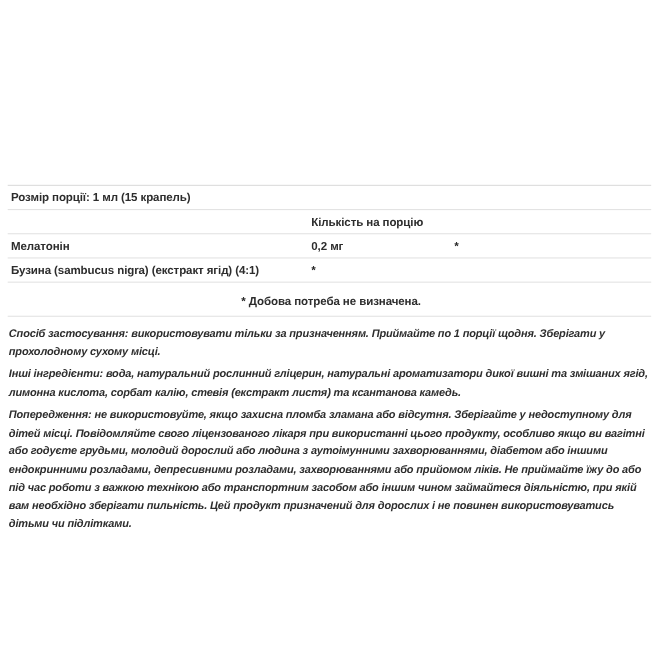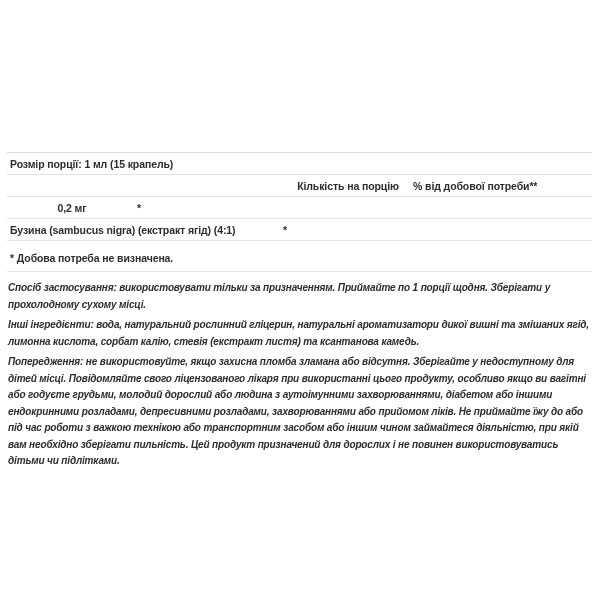--- a/index.html
+++ b/index.html
@@ -19,7 +19,7 @@
     color: #2d2d2d;
   }
   
-  .facts-table { width: 100%; }
+  .facts-table { width: 100%; margin-top: 16px; }
   .row {
     box-sizing: border-box;
     height: 22px;

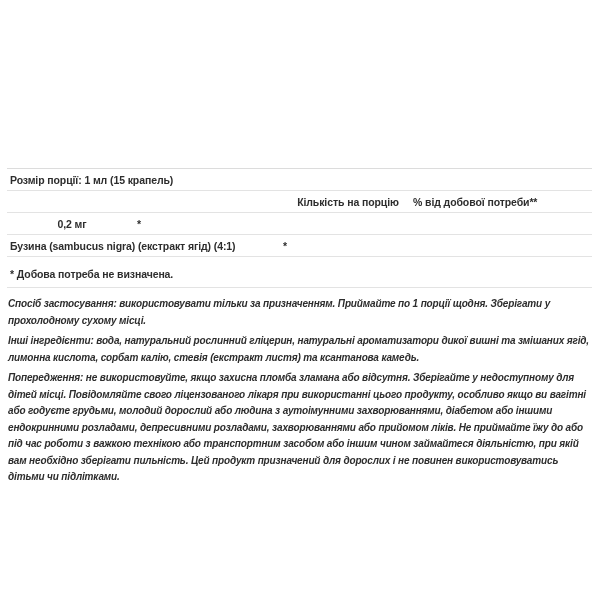--- a/index.html
+++ b/index.html
@@ -44,7 +44,6 @@
     width: 130px;
     flex: 0 0 auto;
     overflow: hidden;
-    text-align: center;
   }
   .row .dv-cell { flex: 1 1 auto; overflow: hidden; }
   .row.footnote-row {

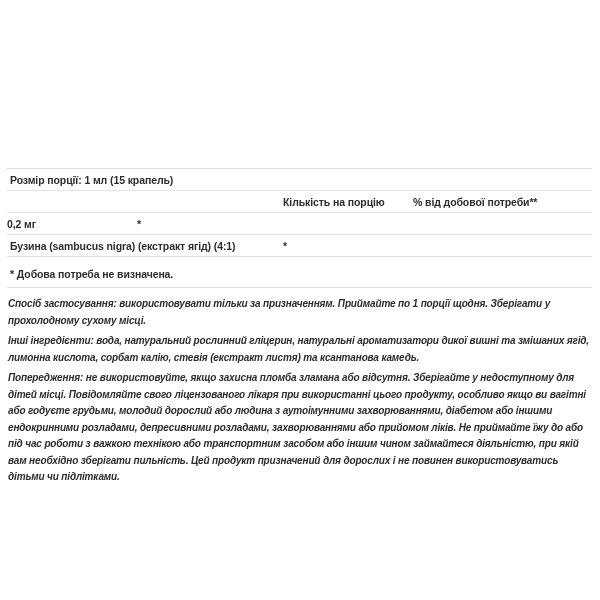--- a/index.html
+++ b/index.html
@@ -79,7 +79,6 @@
     <div class="row">
       <div class="name-cell"></div>
       <div class="amount-cell">Кількість на порцію</div>
-      <div class="dv-cell">% від добової потреби**</div>
     </div>
 
     <div class="row">

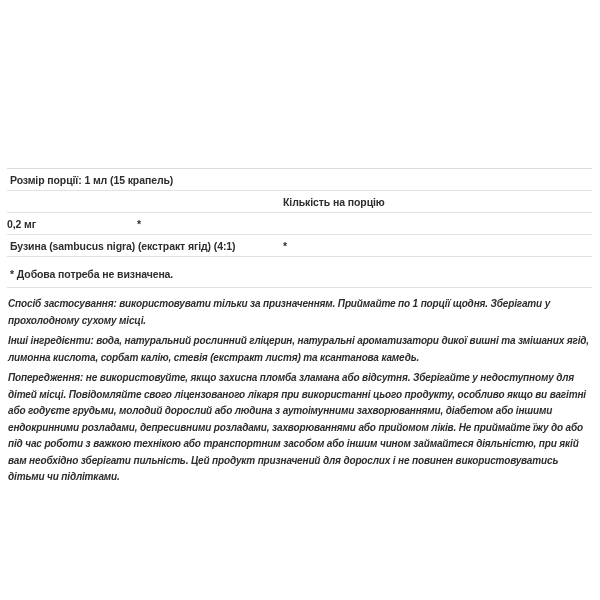--- a/index.html
+++ b/index.html
@@ -82,6 +82,7 @@
     </div>
 
     <div class="row">
+      <div class="name-cell">Мелатонін</div>
       <div class="amount-cell">0,2 мг</div>
       <div class="dv-cell">*</div>
     </div>

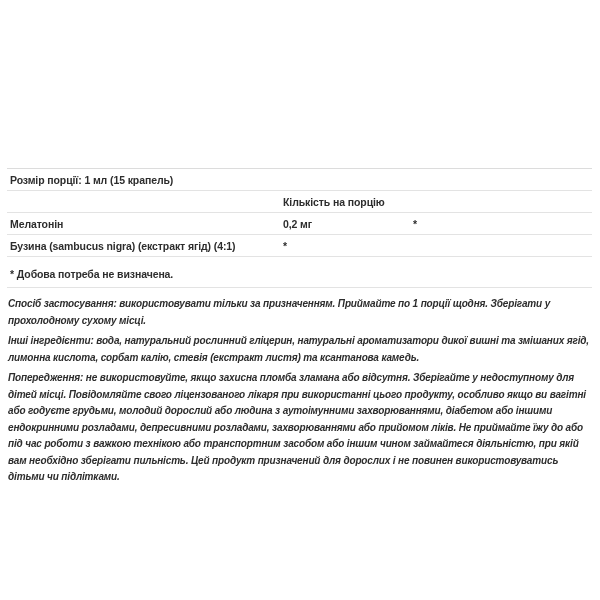--- a/index.html
+++ b/index.html
@@ -51,6 +51,7 @@
     border-bottom: 1px solid #e3e3e3;
     align-items: flex-end;
     padding: 0 0 7px 3px;
+    justify-content: center;
   }
   
   .paragraphs p {

